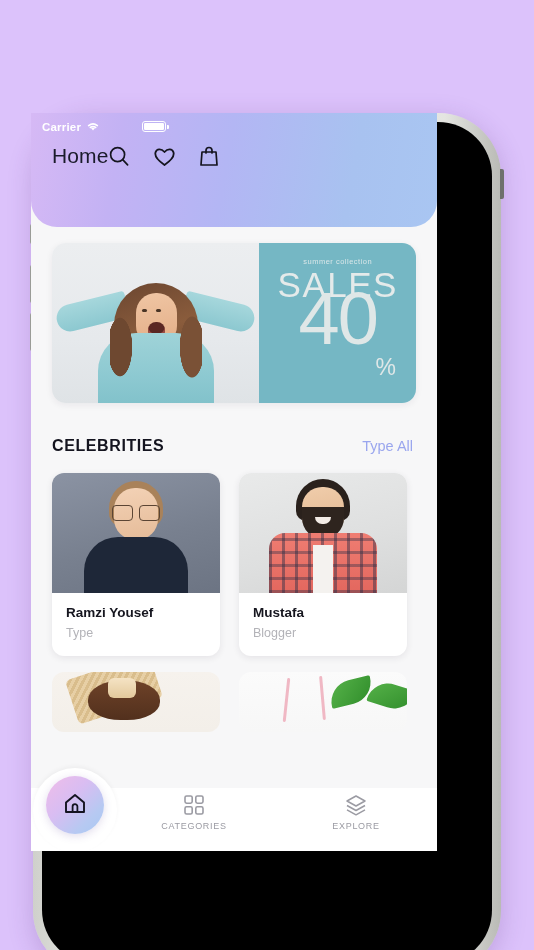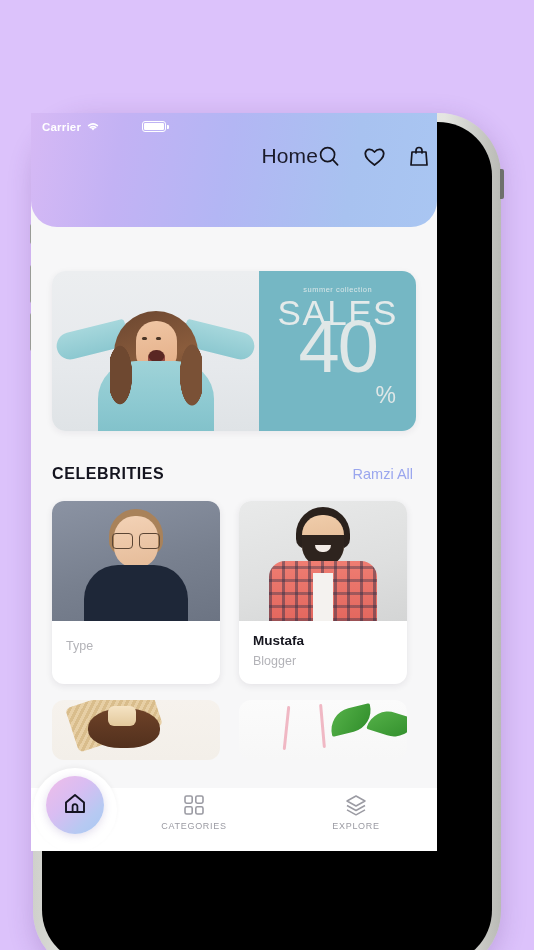--- a/index.html
+++ b/index.html
@@ -73,7 +73,7 @@
   .battery i{ display:block; height:100%; width:100%; background:#fff; border-radius:1.2px;}
 
   .navbar{
-    display:flex; align-items:center; justify-content:flex-end;
+    display:flex; align-items:center; justify-content:flex-start;
     padding:9px 4px 0 21px;
   }
   .page-title{ font-size:21px; color:#1b1b2b; letter-spacing:.1px; }

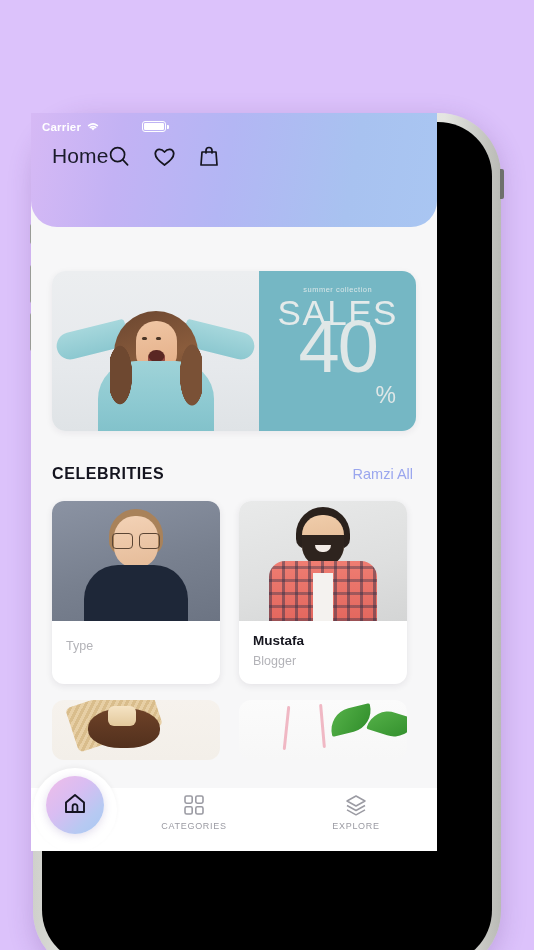--- a/index.html
+++ b/index.html
@@ -84,7 +84,7 @@
   .content{ padding:0 0 0 0; }
 
   
-  .banner-wrap{ padding:16px 21px 0 21px;margin-top:28px; }
+  .banner-wrap{ padding:16px 21px 0 21px; }
   .banner{
     height:160px; border-radius:14px; overflow:hidden; display:flex;
     box-shadow:0 2px 7px rgba(40,30,60,.07);

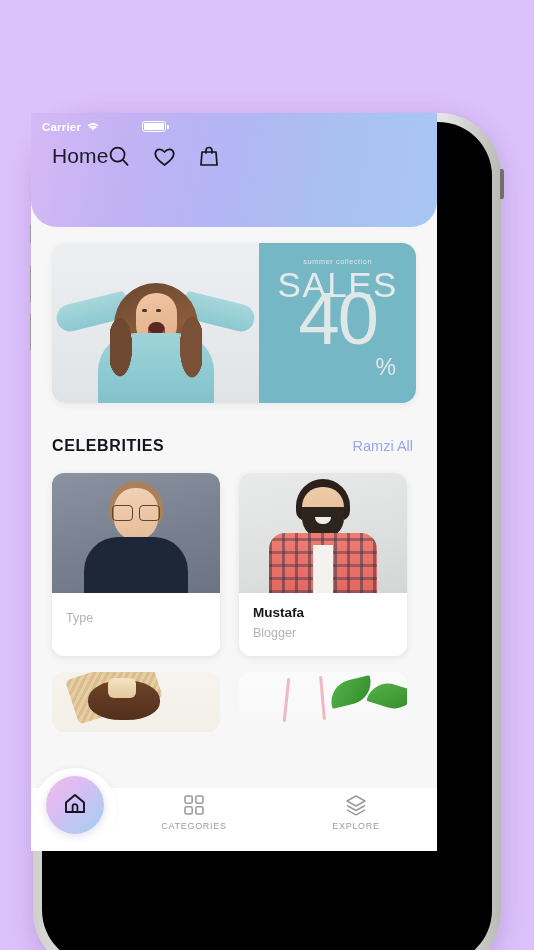--- a/index.html
+++ b/index.html
@@ -345,7 +345,7 @@
 
     <div class="section-head">
       <div class="section-title">CELEBRITIES</div>
-      <div class="view-all">Ramzi All</div>
+      <div class="view-all">Type All</div>
     </div>
 
     <div class="celeb-row">

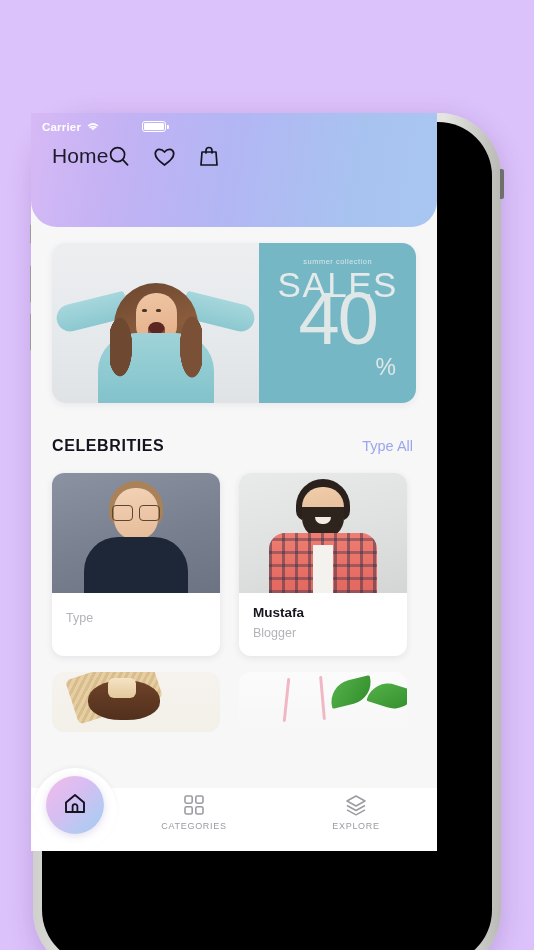--- a/index.html
+++ b/index.html
@@ -359,6 +359,7 @@
           <div class="c1-body"></div>
         </div>
         <div class="celeb-info">
+          <div class="celeb-name">Ramzi Yousef</div>
           <div class="celeb-type">Type</div>
         </div>
       </div>

